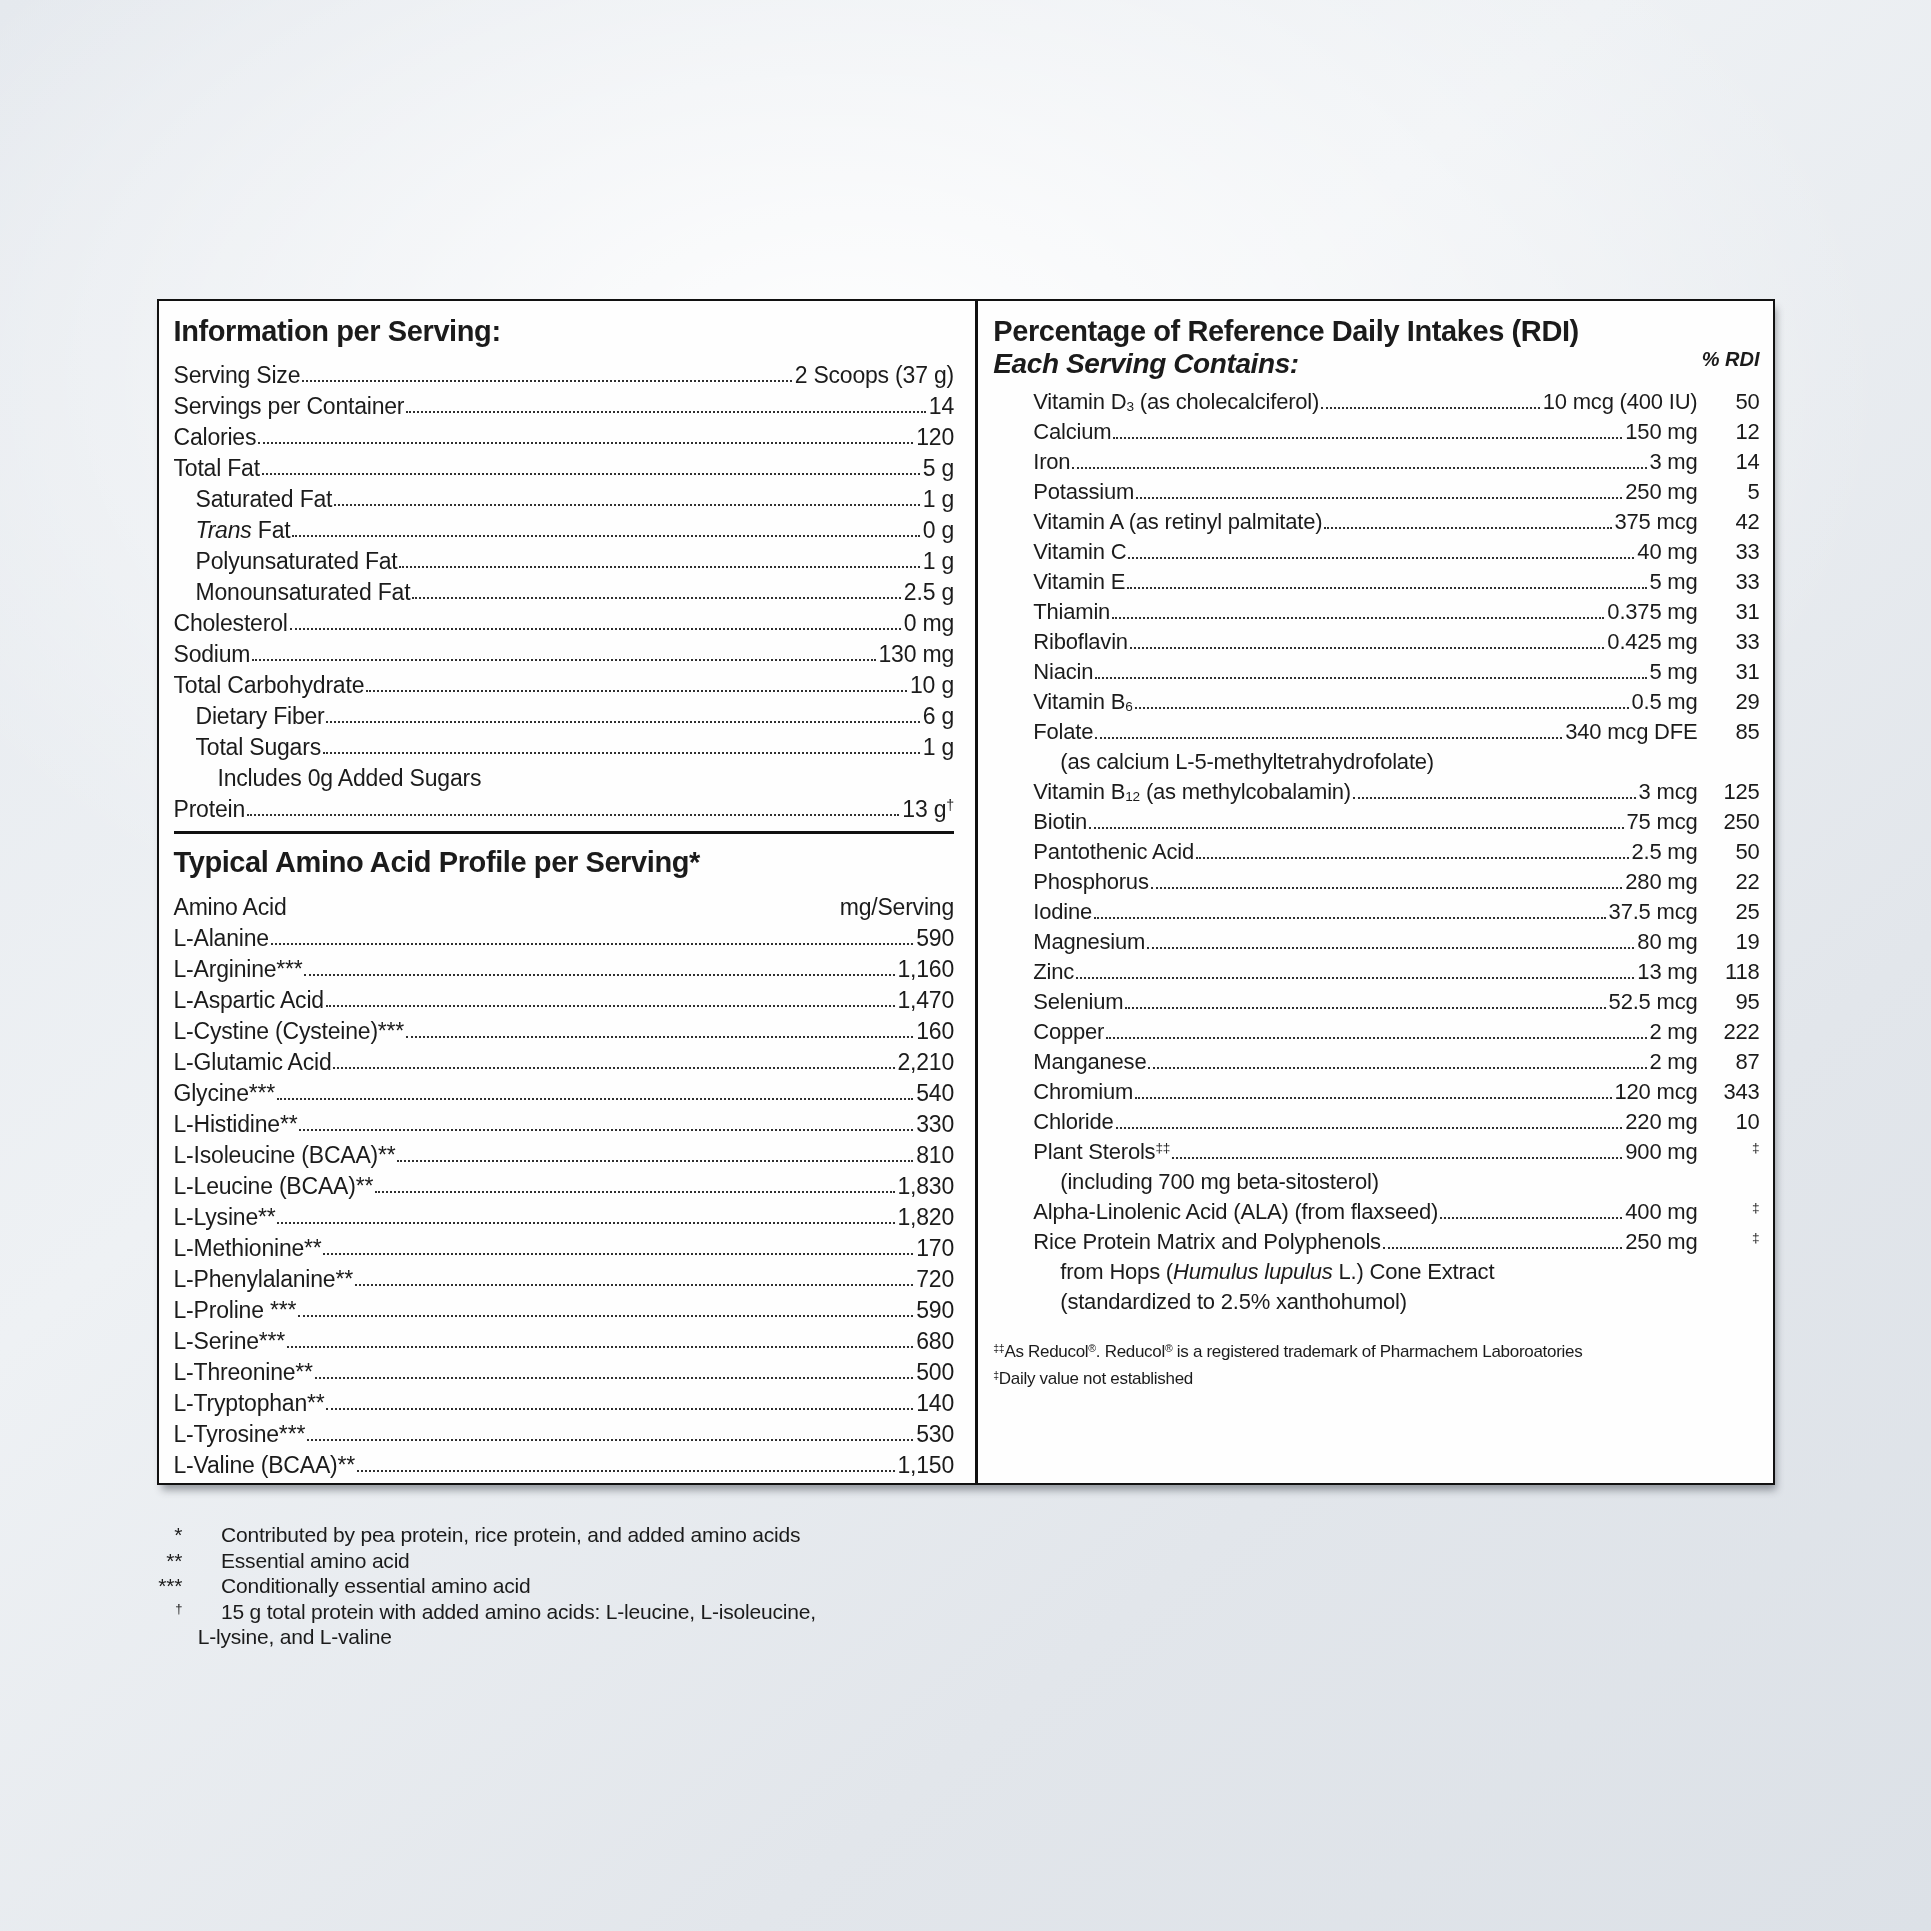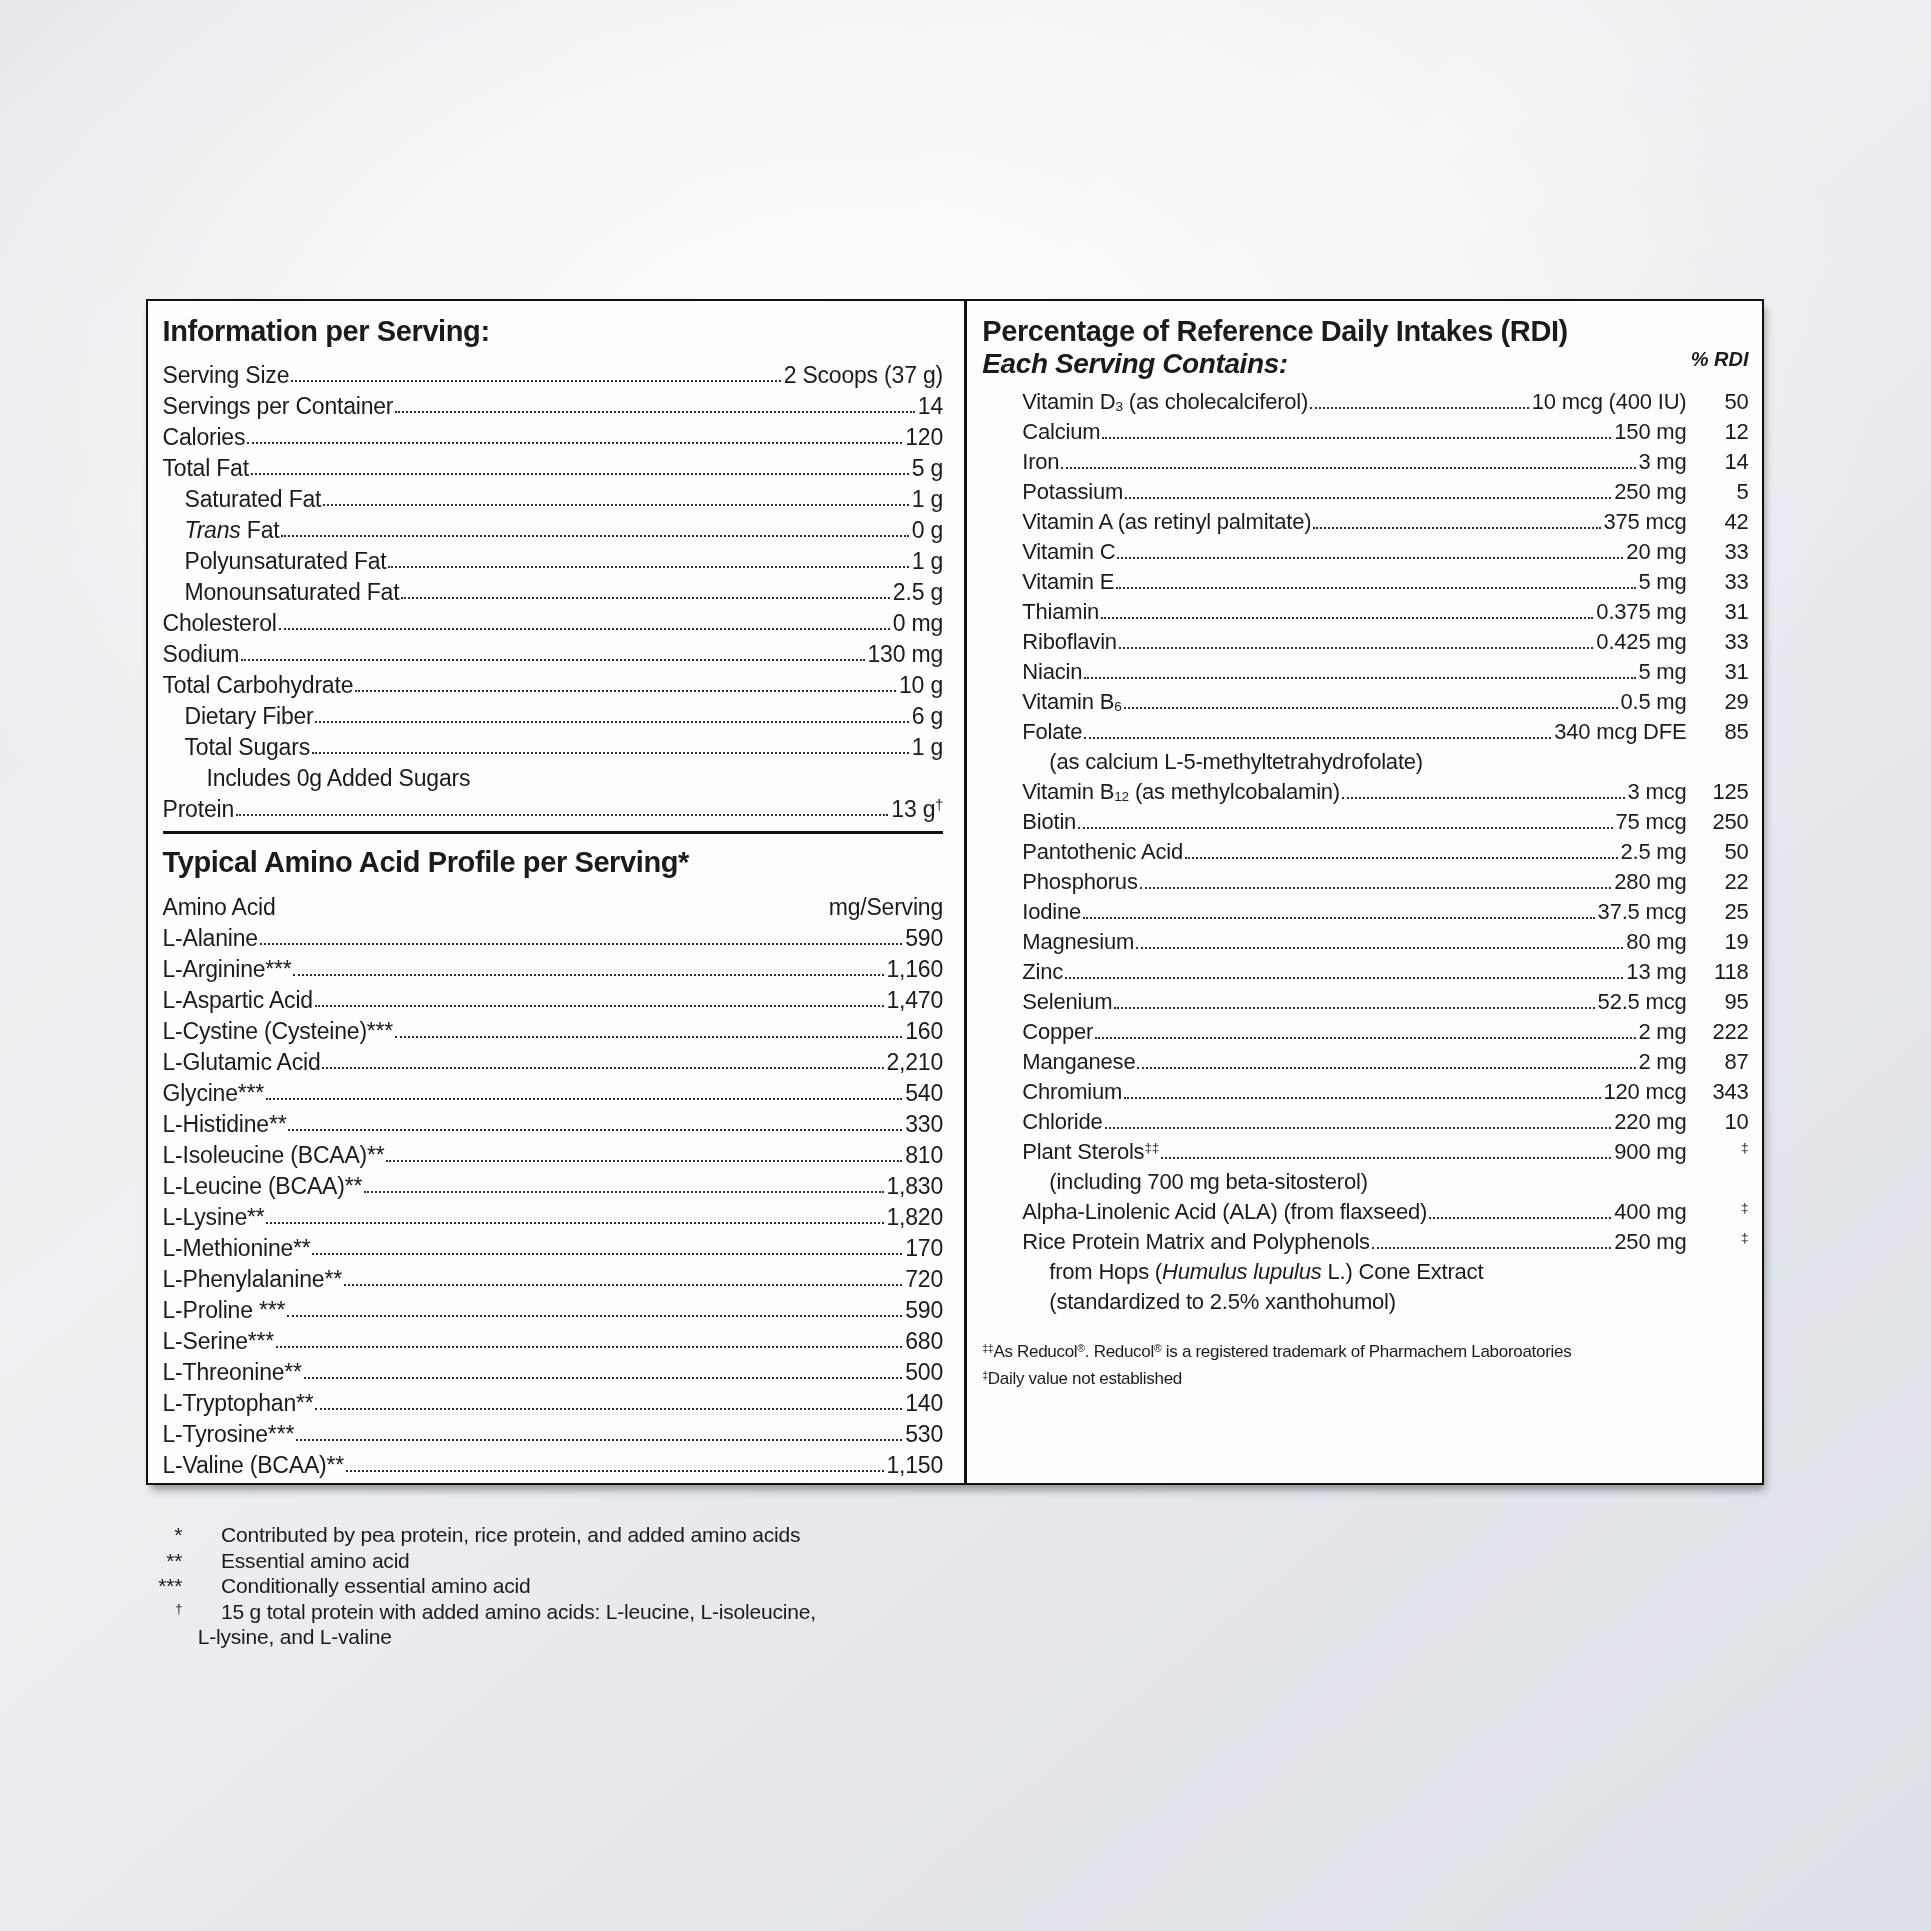--- a/index.html
+++ b/index.html
@@ -12,7 +12,7 @@
       linear-gradient(140deg,#e5e9ee 0%,#eef1f4 38%,#e2e6eb 72%,#dce1e7 100%);
   }
   .panel{
-    position:absolute;left:146px;top:299px;width:1618px;height:1186px;
+    position:absolute;left:157px;top:299px;width:1618px;height:1186px;
     box-sizing:border-box;background:#fefefe;border:2.9px solid #111;
     box-shadow:2.9px 6.8px 7.7px -1.9px rgba(45,50,60,0.45);
     display:flex;

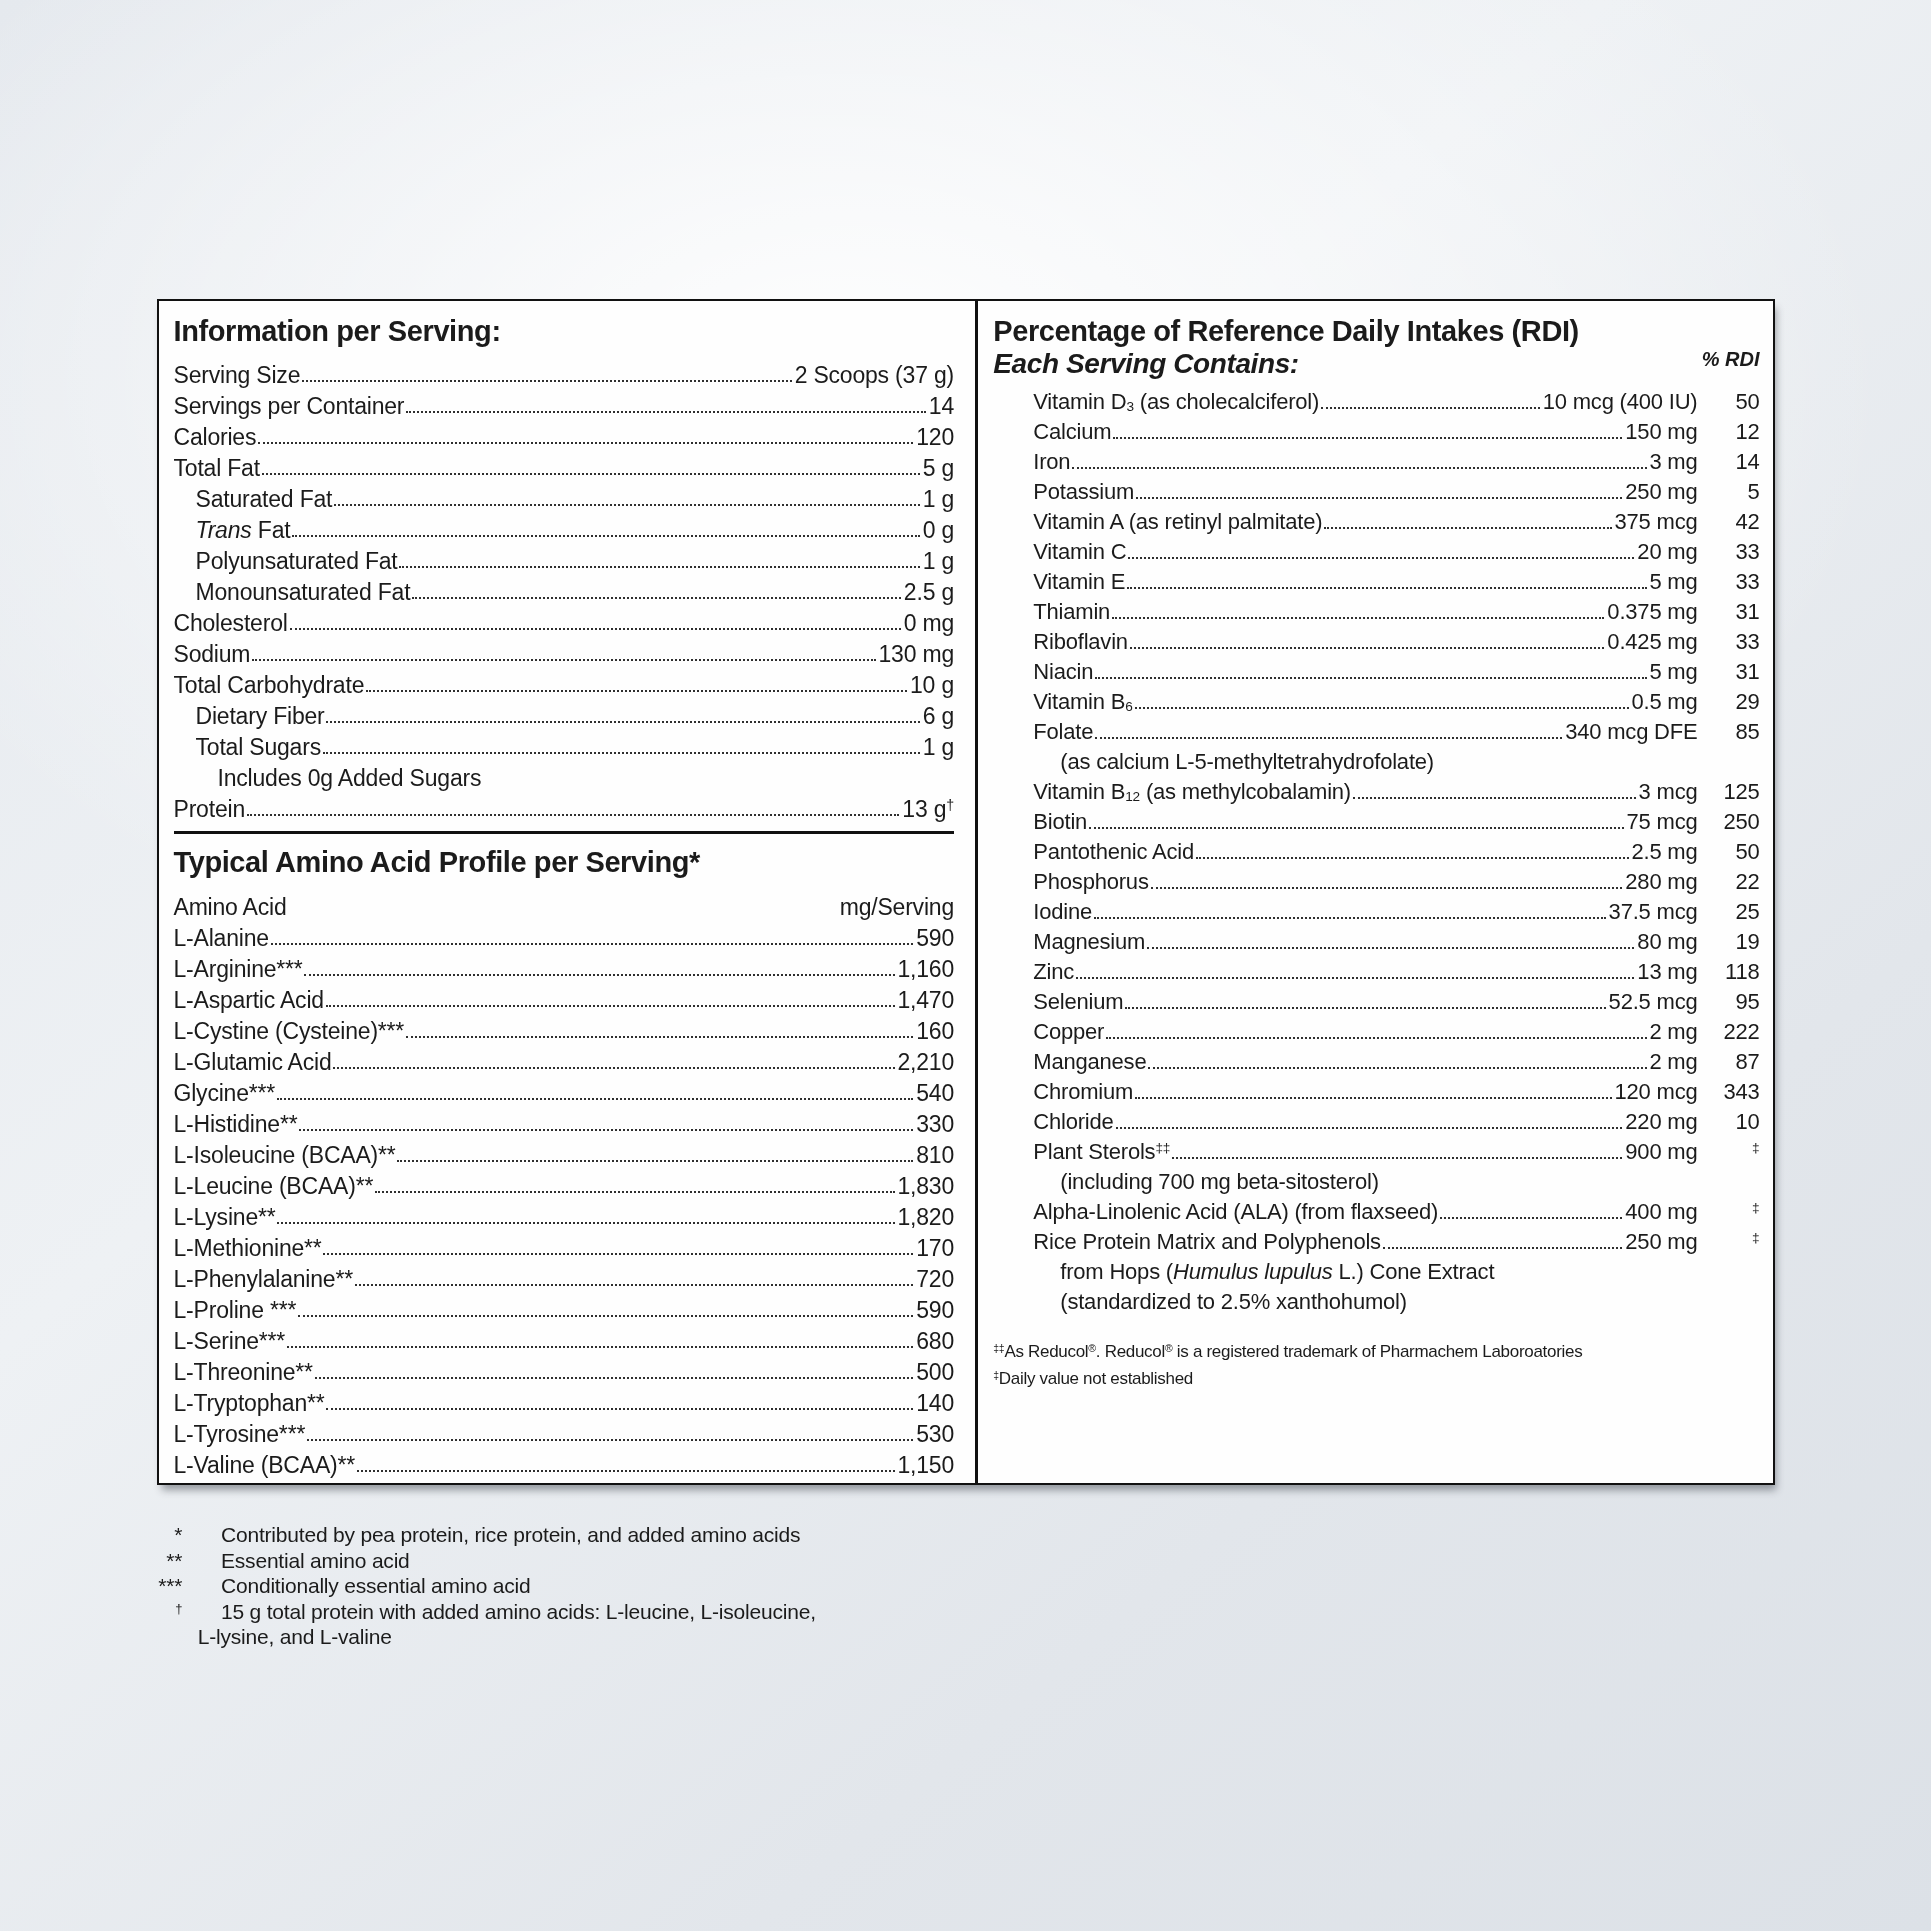--- a/index.html
+++ b/index.html
@@ -287,7 +287,7 @@
           <div class="rrow-main">
             <span class="lbl">Vitamin C</span>
             <span class="leader"></span>
-            <span class="amt">20 mg</span>
+            <span class="amt">40 mg</span>
           </div>
           <div class="rdi-cell">33</div>
         </div>

